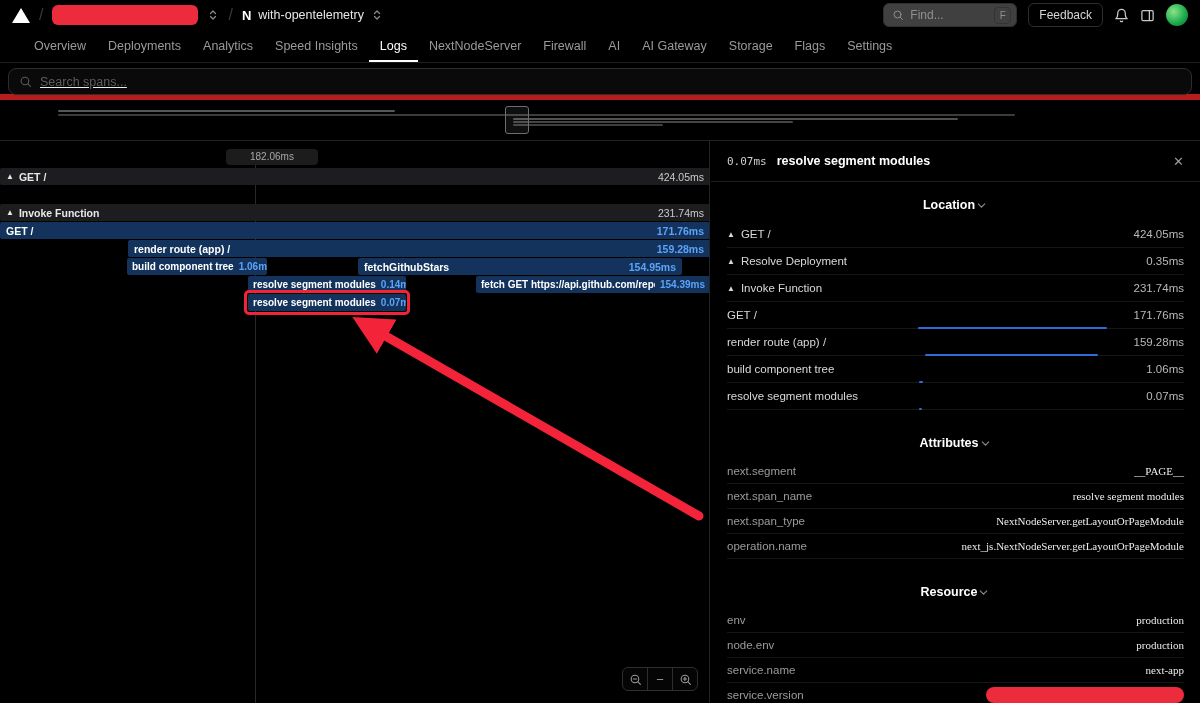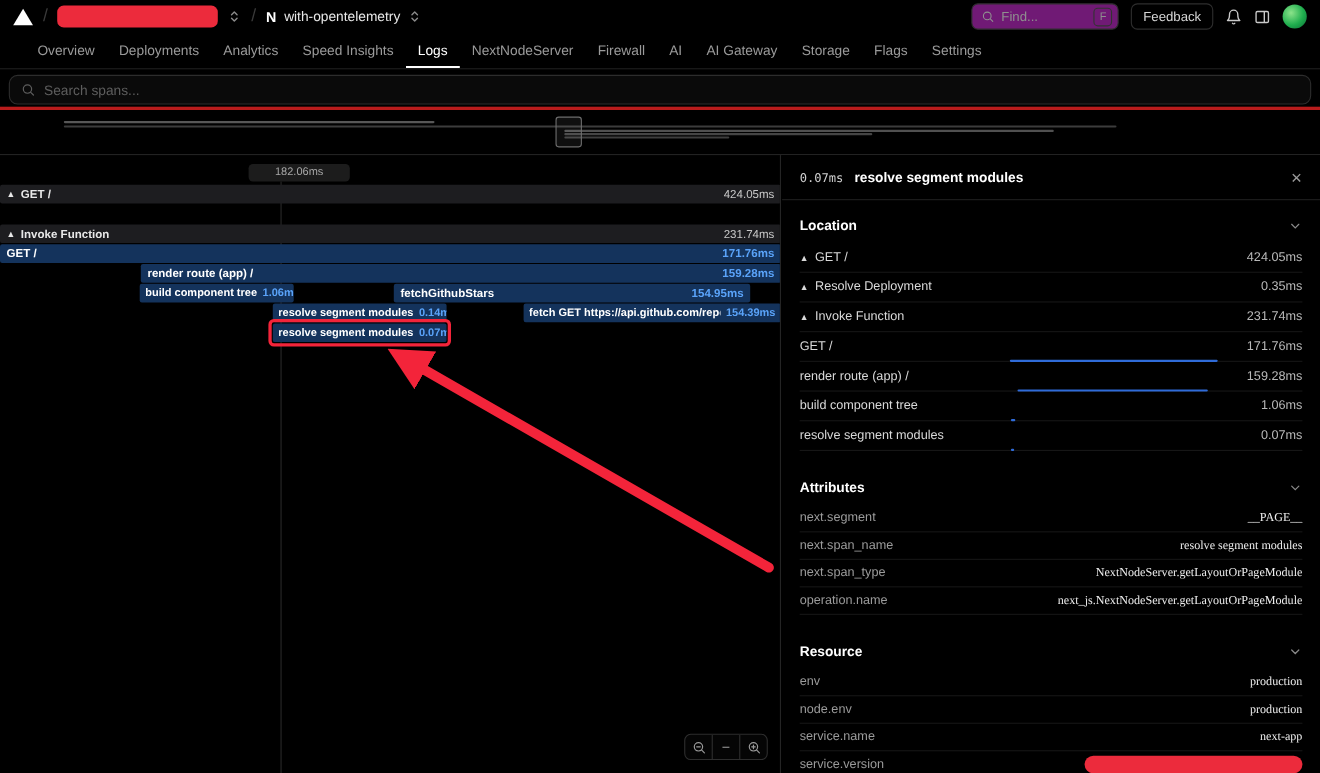--- a/index.html
+++ b/index.html
@@ -17,7 +17,7 @@
   .n-icon { font-weight:700; font-size:13px; color:#fff; }
   .proj-name { font-size:12.5px; color:#e8e8e8; }
   .topbar-right { margin-left:auto; display:flex; align-items:center; gap:11px; }
-  .find-box { width:134px; height:24px; border:1px solid #2e2e2e; background:#701a75; border-radius:6px; display:flex; align-items:center; gap:6px; padding:0 5px 0 8px; }
+  .find-box { width:134px; height:24px; border:1px solid #2e2e2e; background:#404040; border-radius:6px; display:flex; align-items:center; gap:6px; padding:0 5px 0 8px; }
   .find-box input { flex:1; min-width:0; background:transparent; border:none; outline:none; color:#ddd; font-size:12px; font-family:"Liberation Sans",sans-serif; }
   .find-box input::placeholder { color:#8f8f8f; }
   .kbd { width:17px; height:17px; border:1px solid #333; border-radius:4px; color:#8f8f8f; font-size:10px; display:flex; align-items:center; justify-content:center; flex:none; }

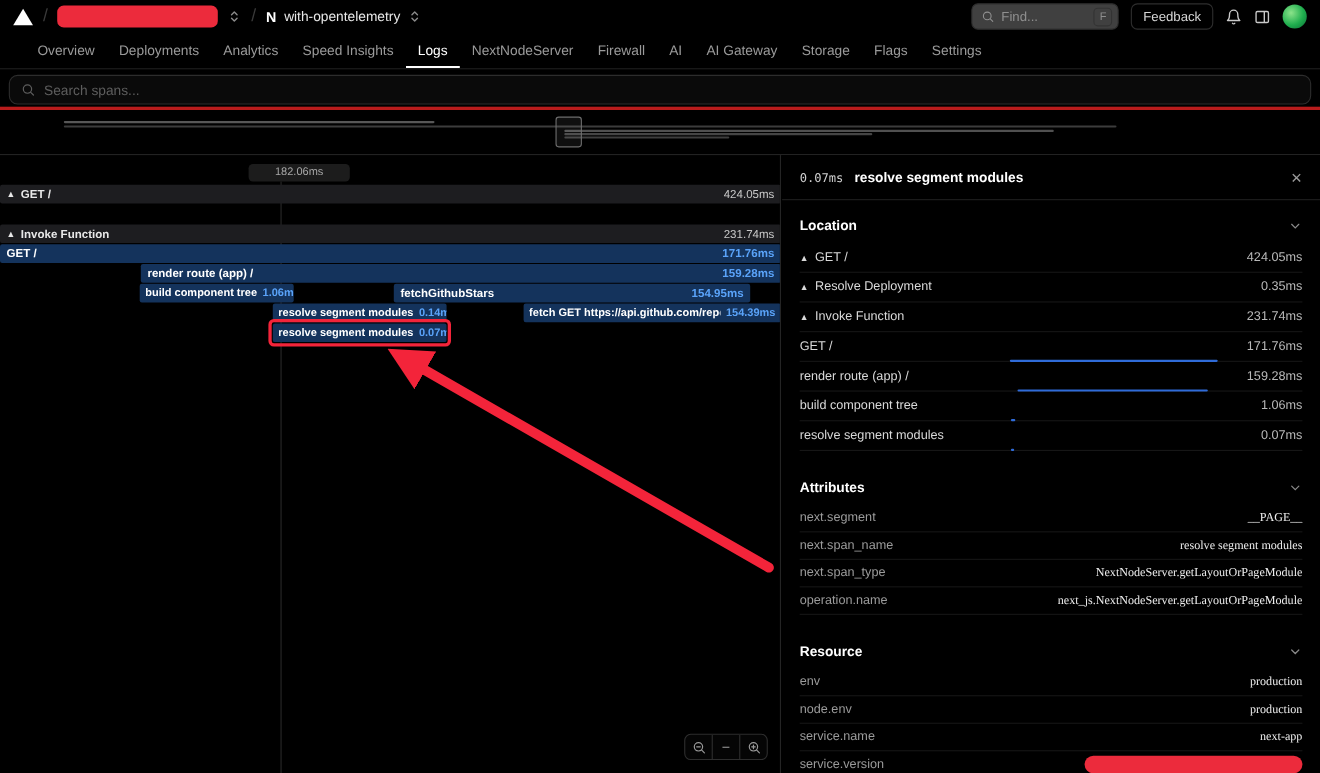--- a/index.html
+++ b/index.html
@@ -31,7 +31,7 @@
   .tab.active { color:#fff; box-shadow:inset 0 -2px 0 0 #fff; }
 
   
-  .span-search-wrap { position:absolute; top:63px; left:0; right:0; height:37px; padding:5px 8px; border-bottom:3px solid #b91c1c; }
+  .span-search-wrap { position:absolute; top:63px; left:0; right:0; height:37px; padding:5px 8px; border-bottom:6px solid #b91c1c;text-decoration:underline; }
   .span-search { height:27px; border:1px solid #2d2d2d; border-radius:8px; background:#0a0a0a; display:flex; align-items:center; gap:8px; padding:0 10px; }
   .span-search input { flex:1; background:transparent; border:none; outline:none; color:#ddd; font-size:12.5px; font-family:"Liberation Sans",sans-serif; }
   .span-search input::placeholder { color:#5d5d5d; }

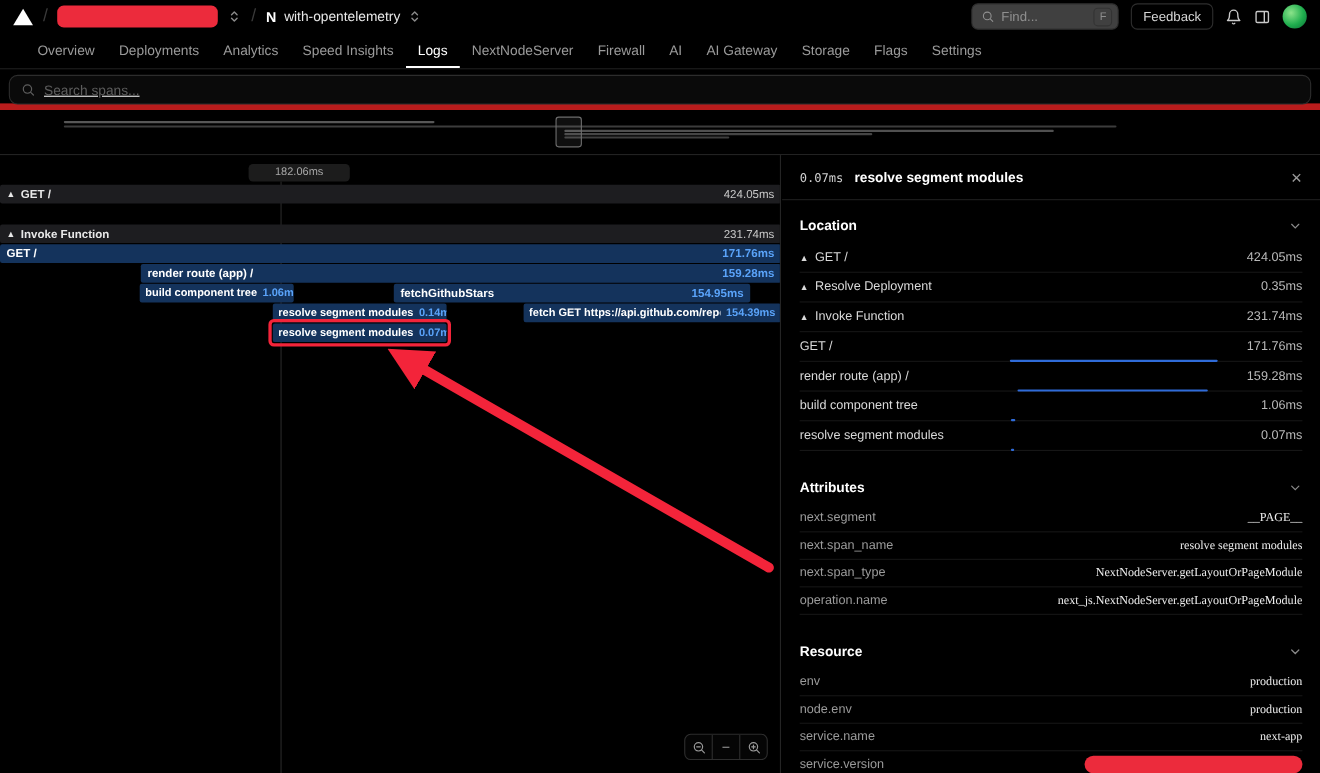--- a/index.html
+++ b/index.html
@@ -70,7 +70,7 @@
   .d-close { margin-left:auto; color:#9a9a9a; font-size:13px; cursor:pointer; }
   .section { margin-top:4px; }
   .section + .section { margin-top:14px; }
-  .sec-head { display:flex; align-items:center; justify-content:space-between; padding:12px 16px 9px; }
+  .sec-head { display:flex; align-items:center; justify-content:center; padding:12px 16px 9px; }
   .sec-title { font-size:12.5px; font-weight:700; color:#fff; }
   .d-row { margin:0 16px; display:flex; align-items:center; justify-content:space-between; border-bottom:1px solid #161616; position:relative; font-size:11.5px; cursor:default; }
   .loc-row { height:27px; }

